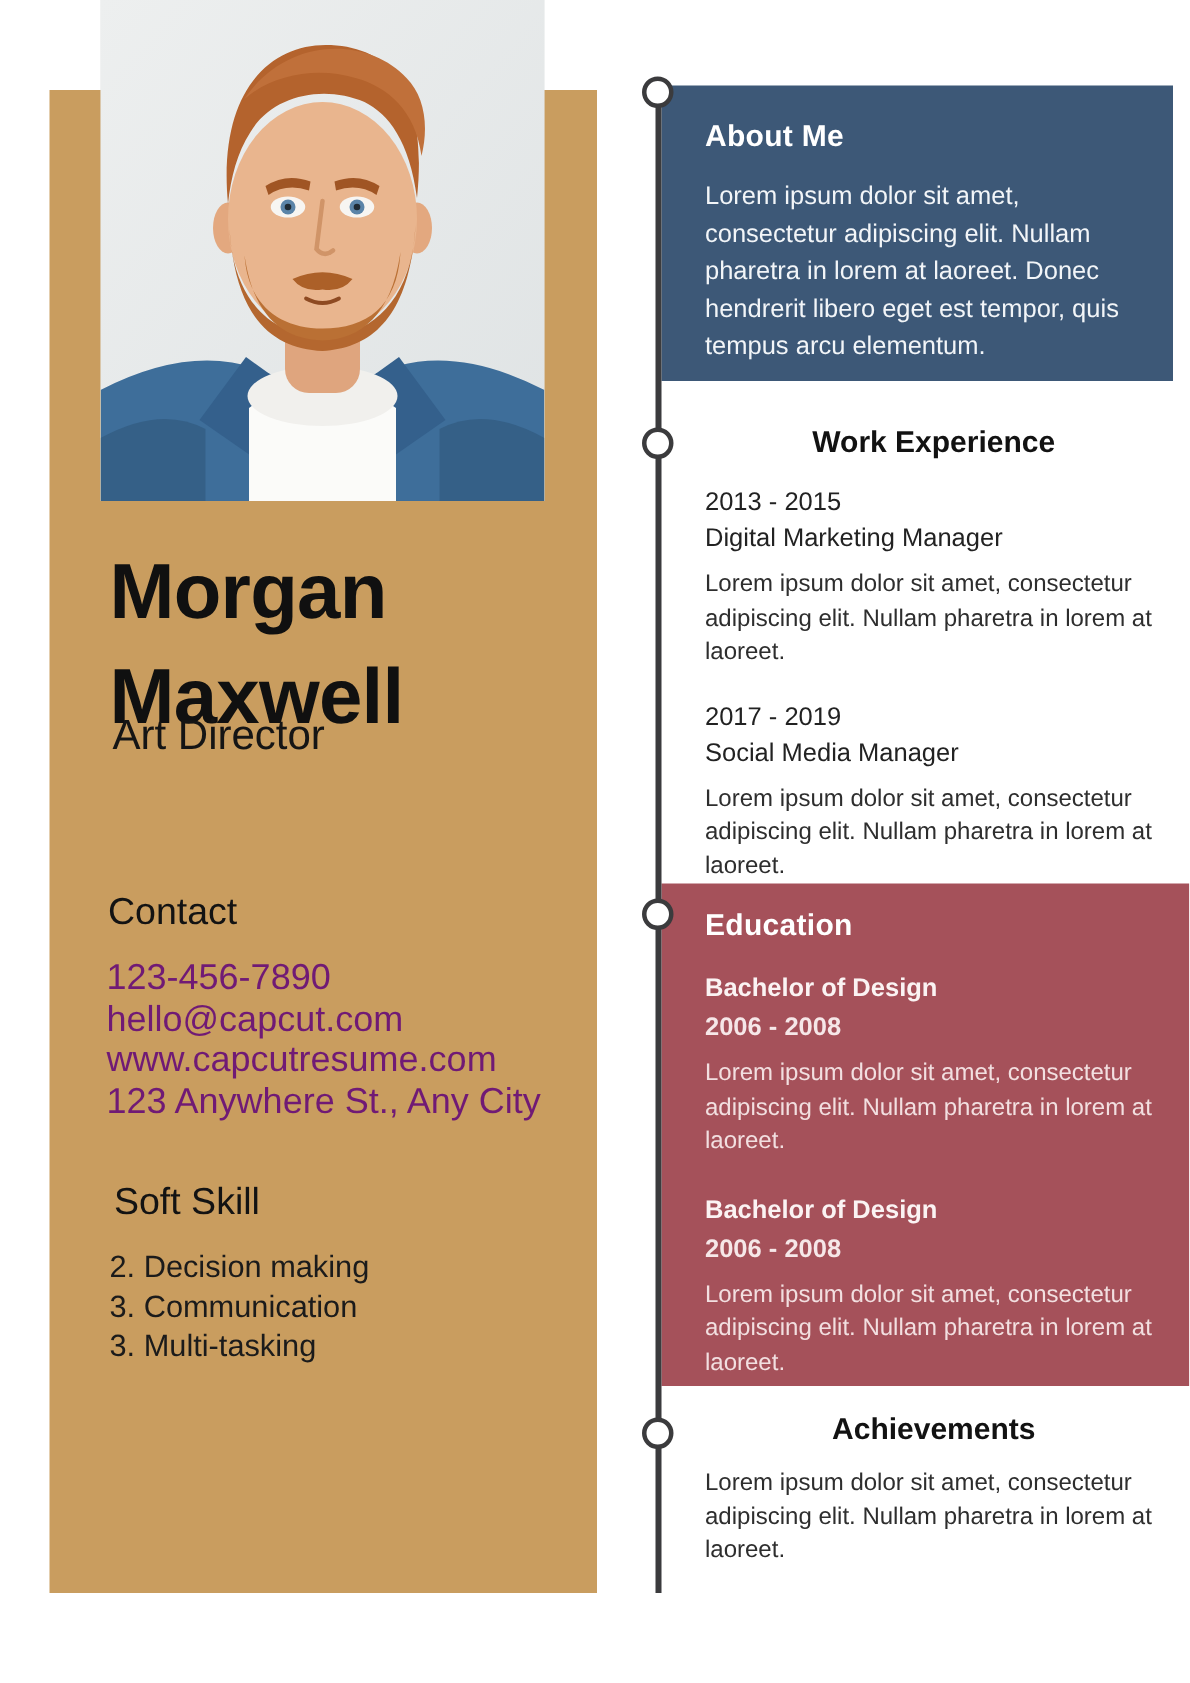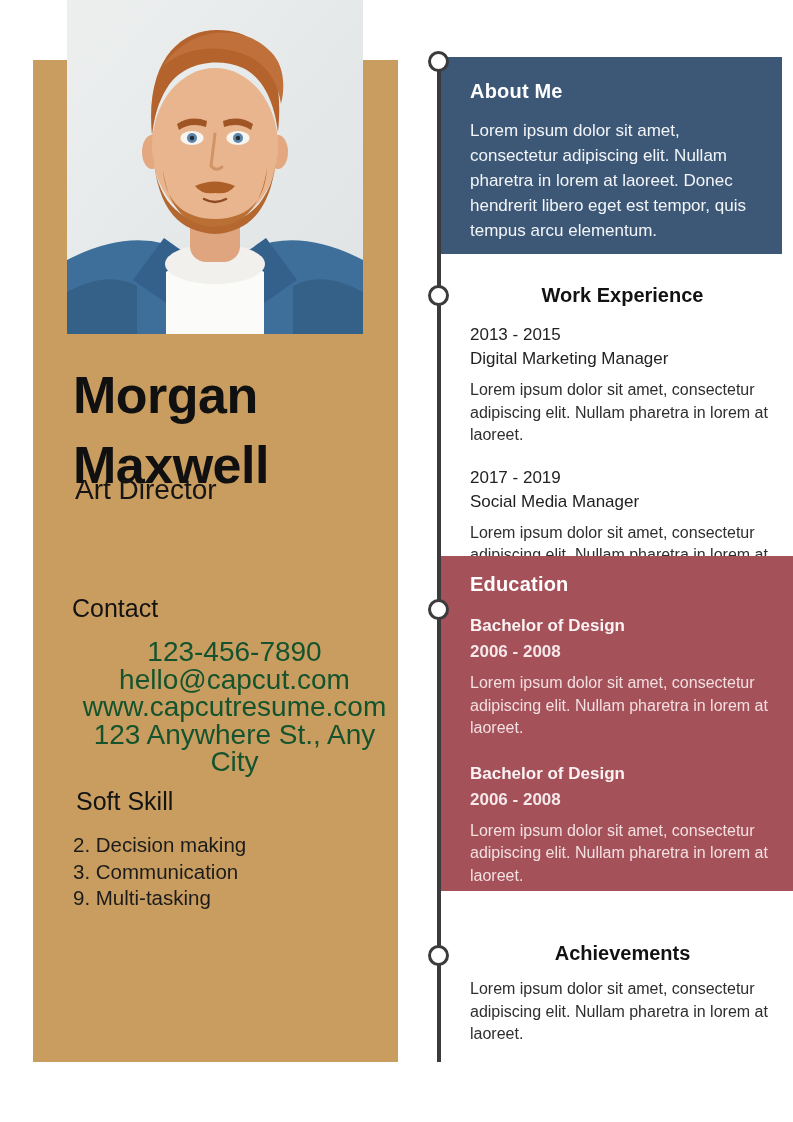--- a/index.html
+++ b/index.html
@@ -117,7 +117,7 @@
 
   .education-box {
     position: absolute;
-    left: 441px; top: 556px;
+    left: 441px; top: 589px;
     width: 352px; height: 335px;
     background: var(--education-bg, #A5515A);
     color: var(--text-light, #ffffff);

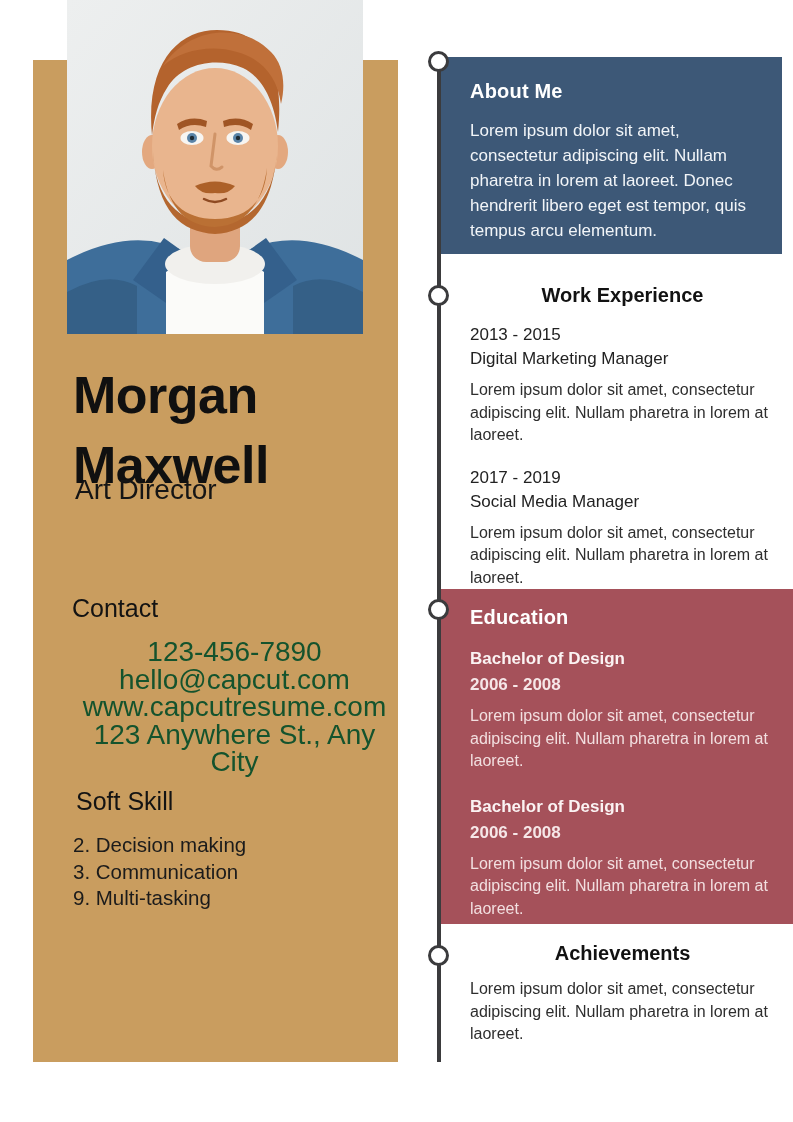--- a/index.html
+++ b/index.html
@@ -49,7 +49,7 @@
   .contact-heading { position: absolute; left: 39px; top: 534px; }
   .contact-list {
     position: absolute; left: 38px; top: 578px;
-    font-size: 28px; line-height: 27.5px; font-weight: 400; color: #14532d; text-align: center;
+    font-size: 24px; line-height: 27.5px; font-weight: 400; color: #701a75;
   }
   .skills-heading { position: absolute; left: 43px; top: 727px; }
   .skills-list {

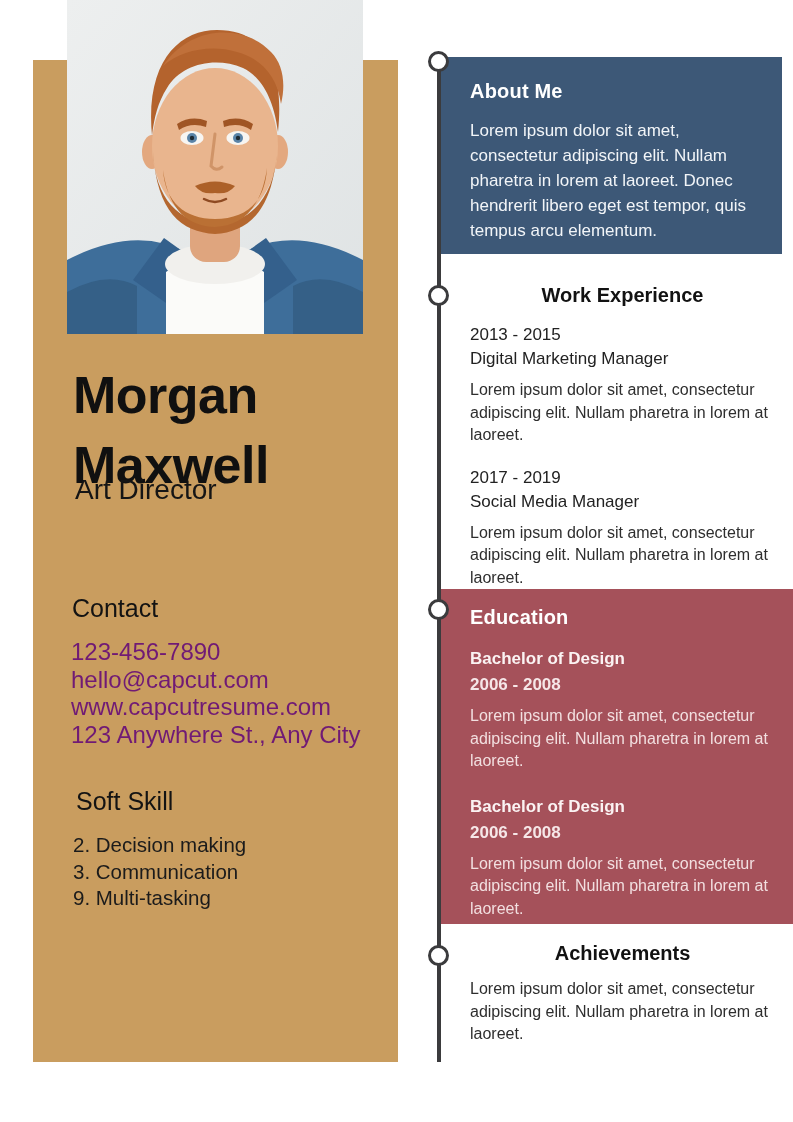--- a/index.html
+++ b/index.html
@@ -161,7 +161,7 @@
     <div class="skills-list">
       <div>2. Decision making</div>
       <div>3. Communication</div>
-      <div>9. Multi-tasking</div>
+      <div>3. Multi-tasking</div>
     </div>
   </div>
 

